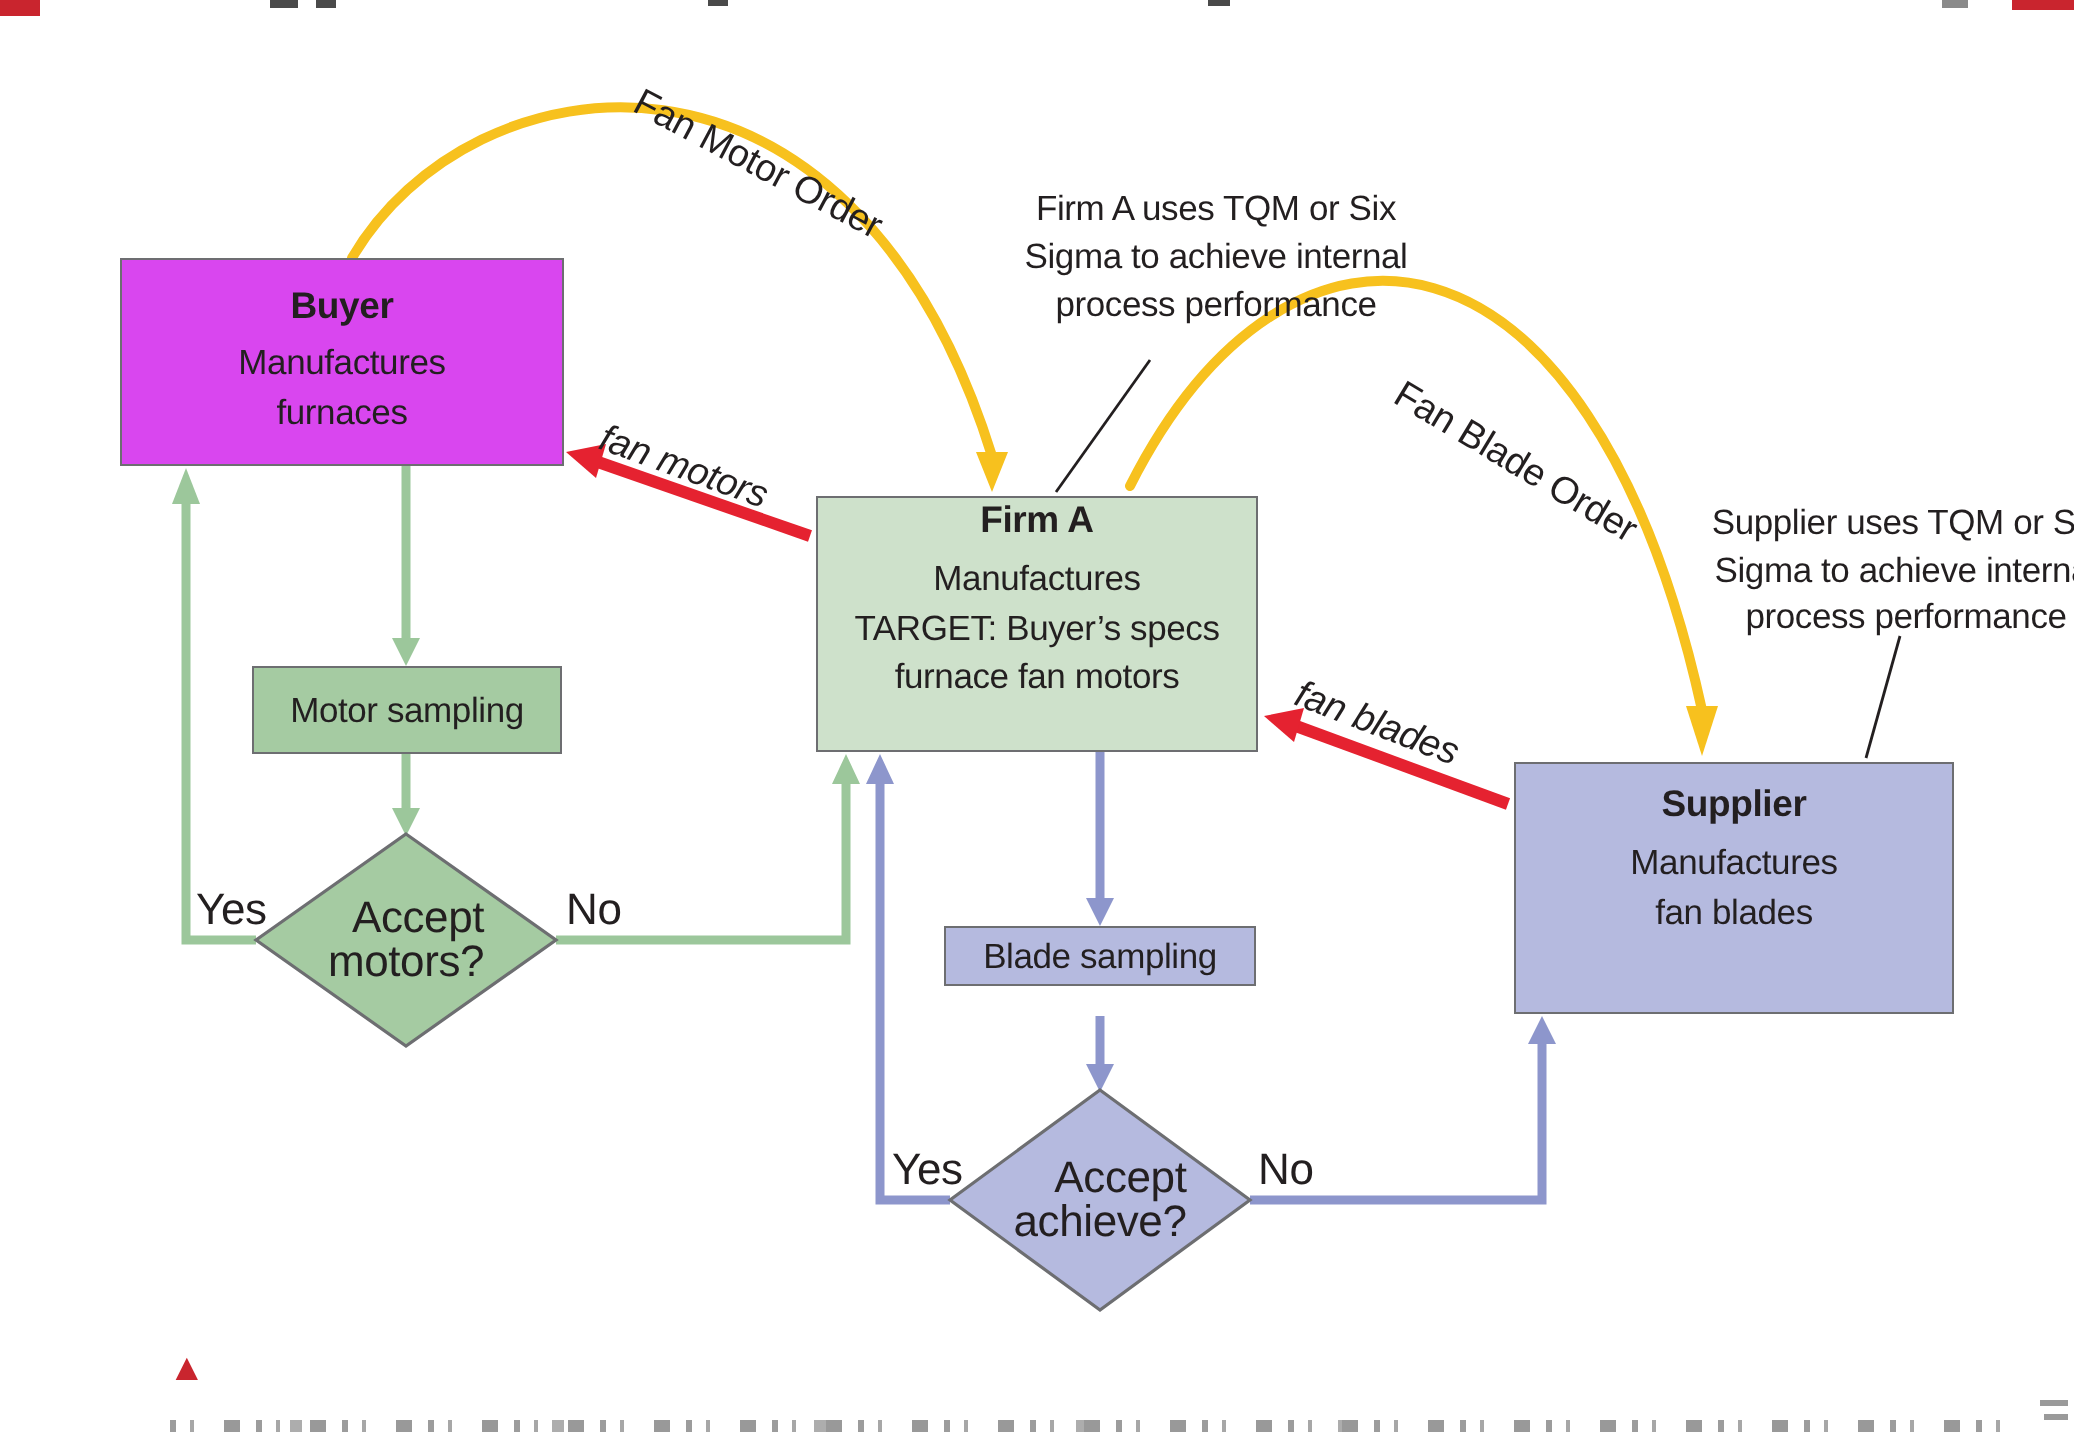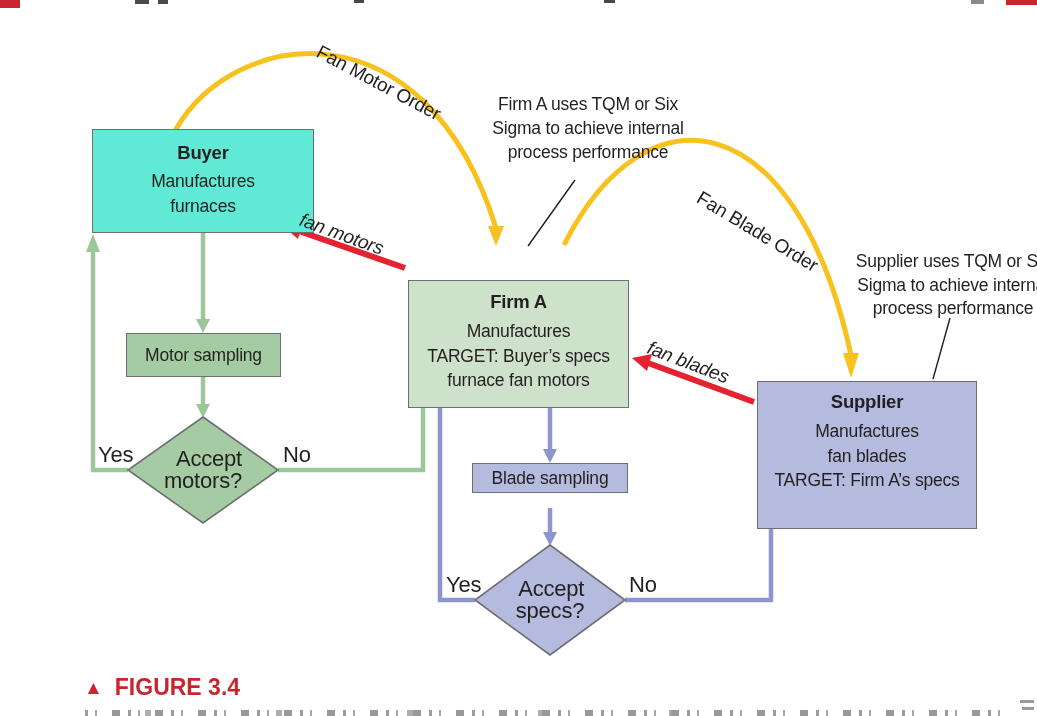--- a/index.html
+++ b/index.html
@@ -158,7 +158,7 @@
   <div class="supply-label" style="left:304px;top:209px;transform:rotate(20deg);">fan motors</div>
   <div class="supply-label" style="left:652px;top:337px;transform:rotate(21deg);">fan blades</div>
 
-  <div class="annotation" style="left:448px;top:92px;width:280px;text-align:center;">
+  <div class="annotation" style="left:468px;top:92px;width:280px;text-align:center;">
     <div>Firm A uses TQM or Six</div>
     <div>Sigma to achieve internal</div>
     <div>process performance</div>

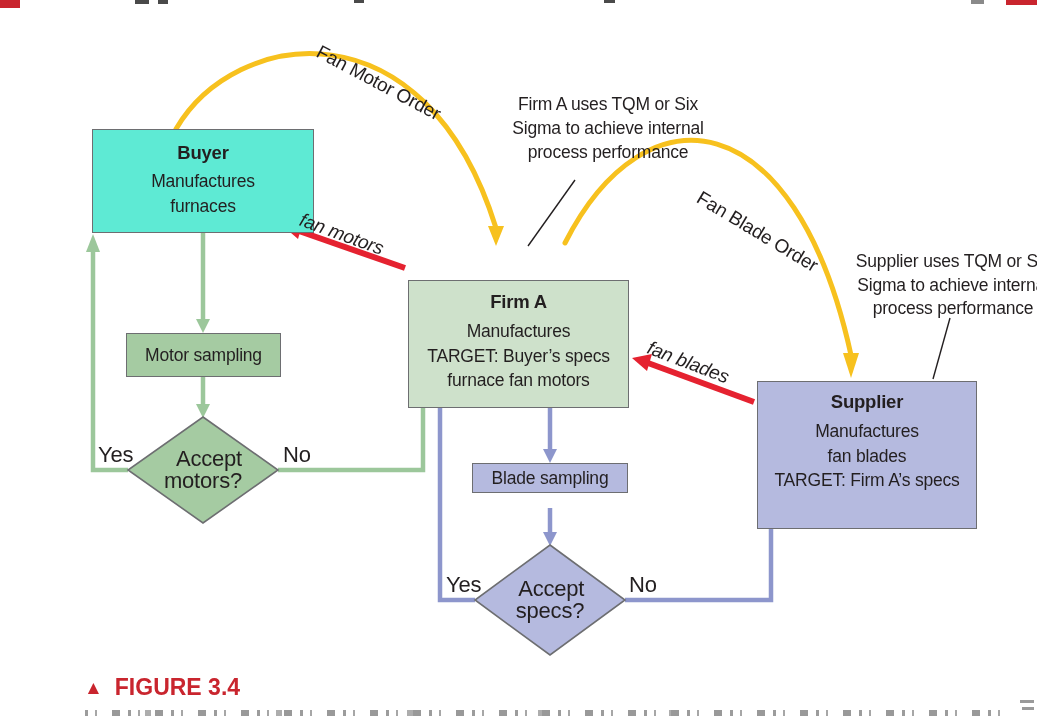--- a/index.html
+++ b/index.html
@@ -15,7 +15,7 @@
   }
   .node .title{font-weight:bold;font-size:18.5px;}
   .node .bodyline{font-size:17.5px;line-height:24.5px;}
-  .buyer{background:#5eead4;margin-left:32px;}
+  .buyer{background:#d946ef;}
   .firmA{background:#CEE1CB;}
   .supplier{background:#B5BADF;}
   .sampling{

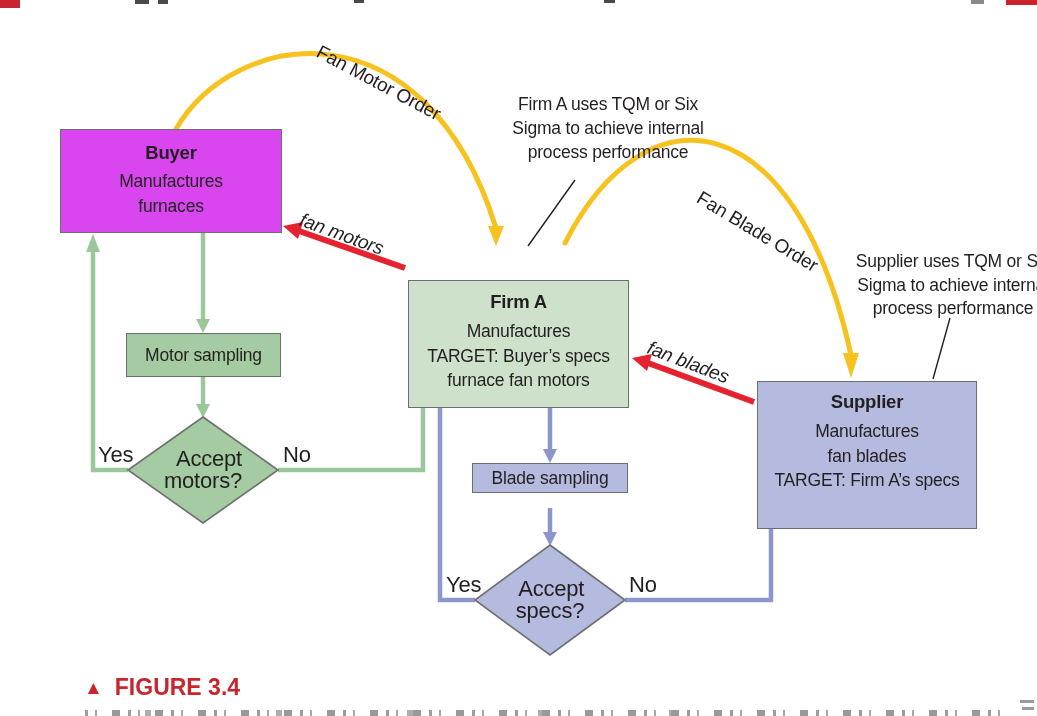--- a/index.html
+++ b/index.html
@@ -118,7 +118,7 @@
     <div class="bodyline">furnaces</div>
   </div>
 
-  <div class="node firmA" style="left:408px;top:248px;width:221px;height:128px;padding-top:10px;margin-top:32px;">
+  <div class="node firmA" style="left:408px;top:248px;width:221px;height:128px;">
     <div class="title">Firm A</div>
     <div class="bodyline" style="margin-top:6px;">Manufactures</div>
     <div class="bodyline">TARGET: Buyer’s specs</div>

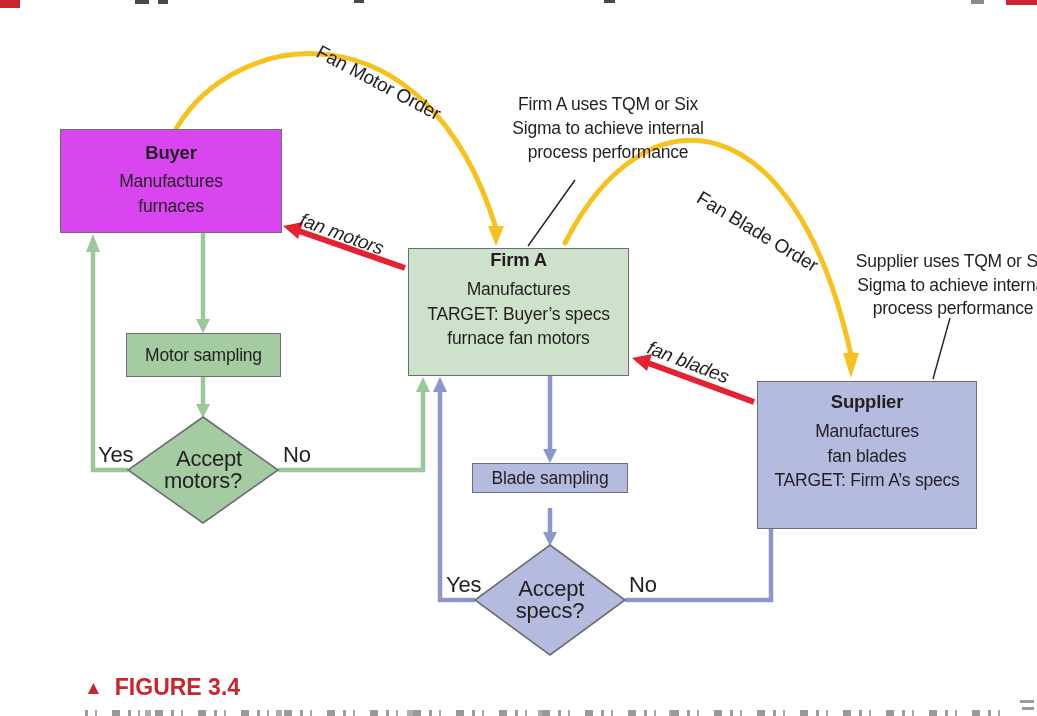--- a/index.html
+++ b/index.html
@@ -125,7 +125,7 @@
     <div class="bodyline">furnace fan motors</div>
   </div>
 
-  <div class="node supplier" style="left:757px;top:381px;width:220px;height:148px;padding-top:9px;">
+  <div class="node supplier" style="left:757px;top:381px;width:220px;height:126px;padding-top:9px;">
     <div class="title">Supplier</div>
     <div class="bodyline" style="margin-top:6px;">Manufactures</div>
     <div class="bodyline">fan blades</div>

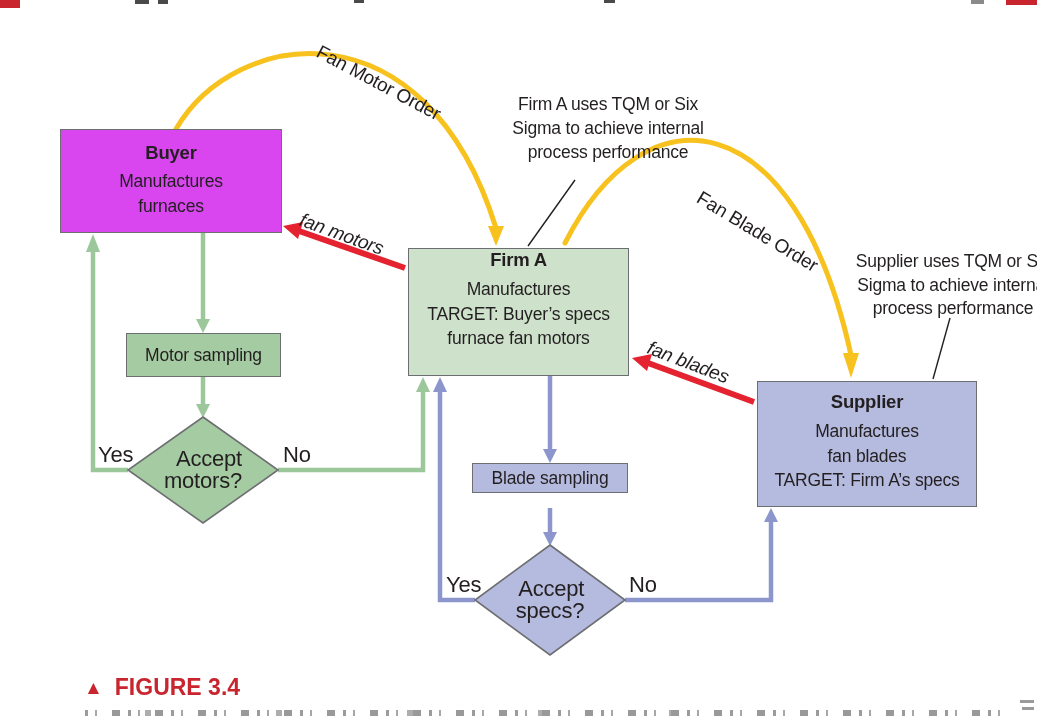--- a/index.html
+++ b/index.html
@@ -129,7 +129,6 @@
     <div class="title">Supplier</div>
     <div class="bodyline" style="margin-top:6px;">Manufactures</div>
     <div class="bodyline">fan blades</div>
-    <div class="bodyline">TARGET: Firm A’s specs</div>
   </div>
 
   <div class="sampling" style="left:126px;top:333px;width:155px;height:44px;">

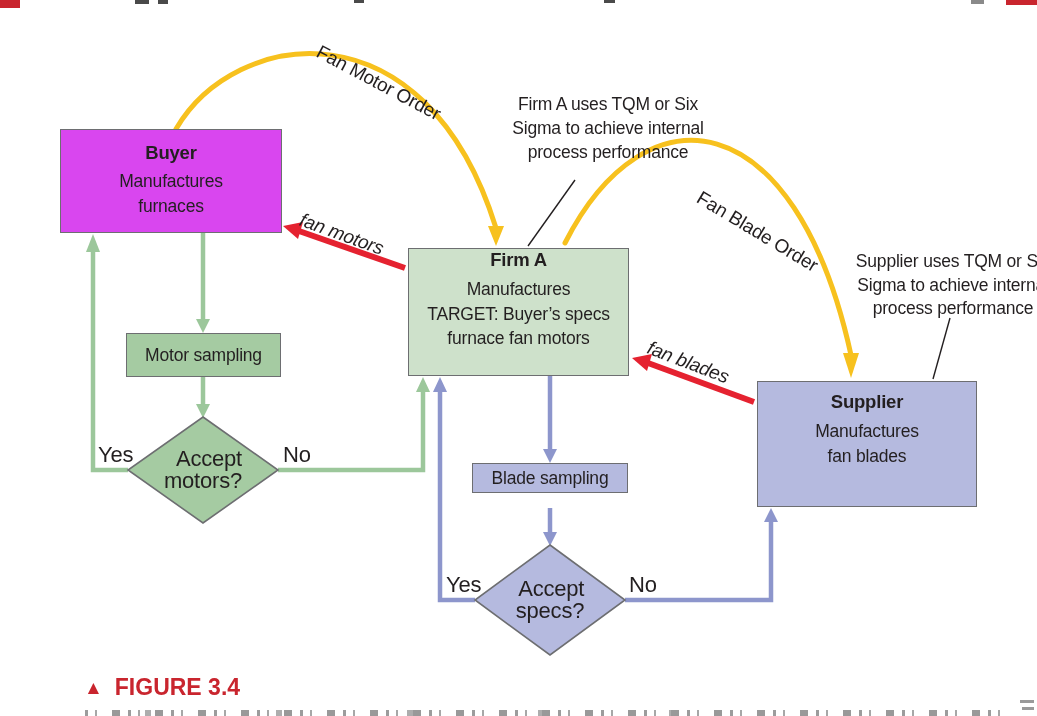--- a/index.html
+++ b/index.html
@@ -144,7 +144,7 @@
   </div>
   <div class="diamond-label" style="left:550px;top:600px;">
     <div>Accept</div>
-    <div>specs?</div>
+    <div>achieve?</div>
   </div>
 
   <div class="flow-word" style="left:98px;top:442px;">Yes</div>

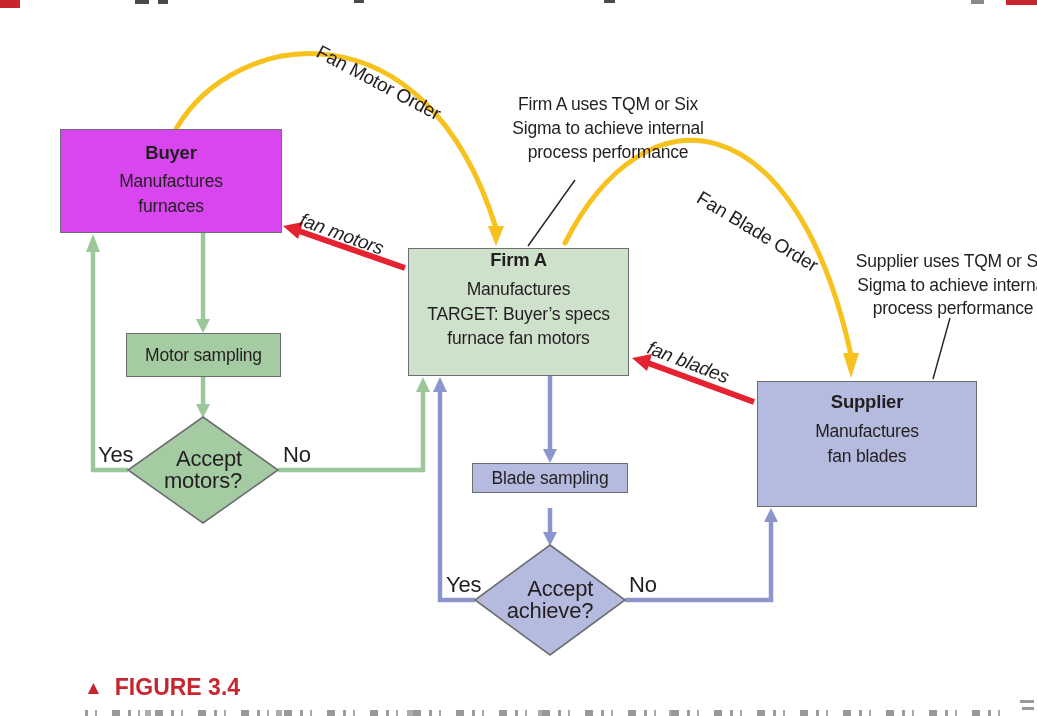--- a/index.html
+++ b/index.html
@@ -170,7 +170,6 @@
 
   <div class="figure-label">
     <span class="tri">▲</span>
-    <span>FIGURE 3.4</span>
   </div>
 
   <div class="caption-remnant"></div>

